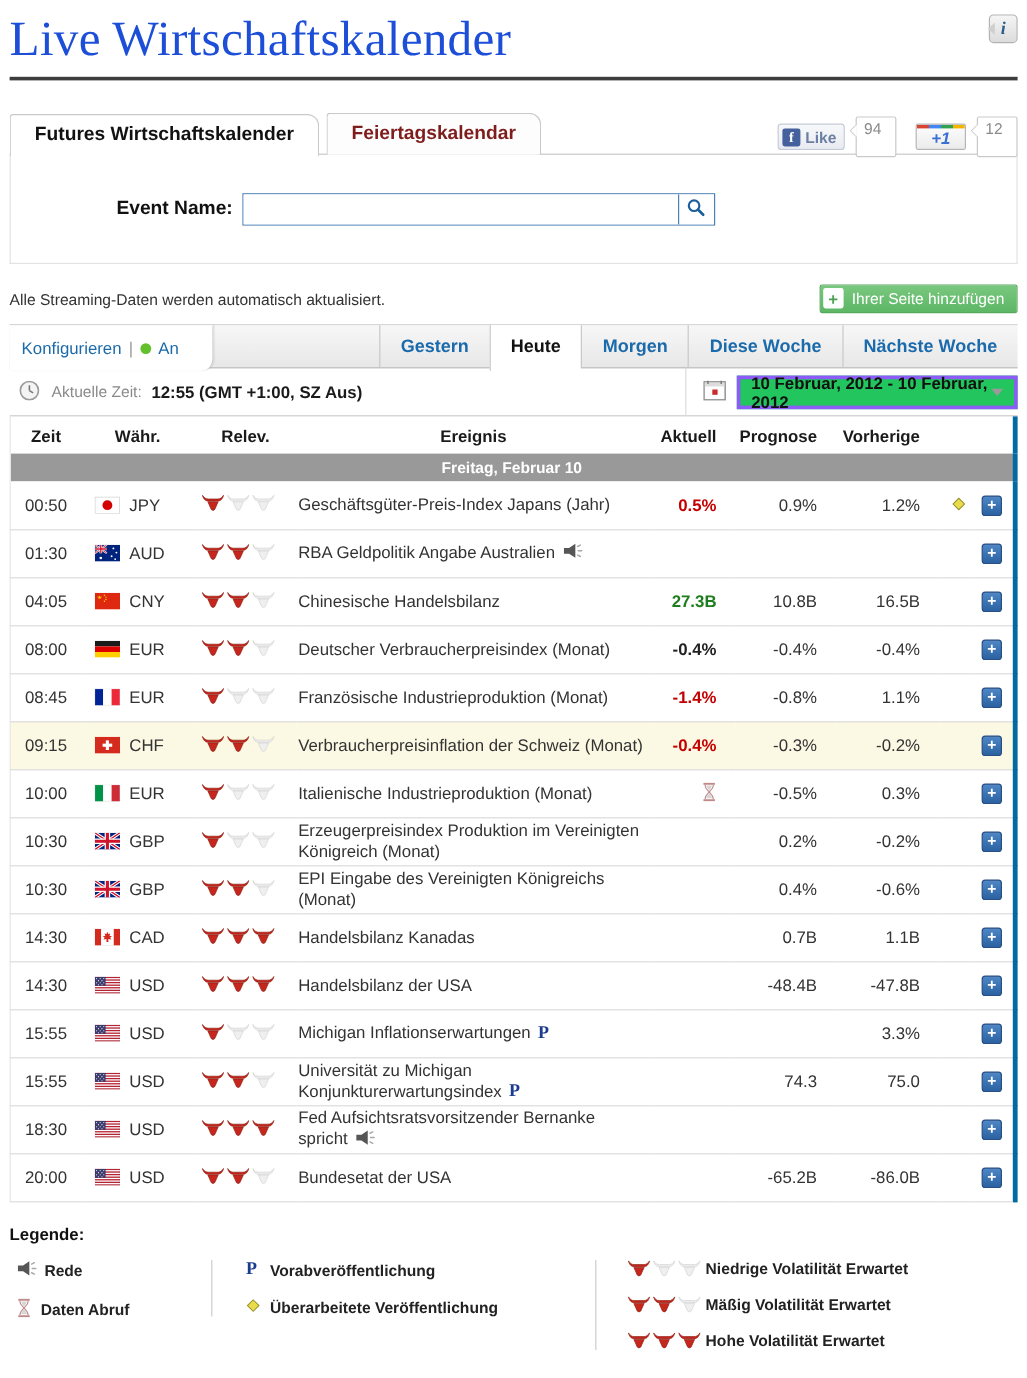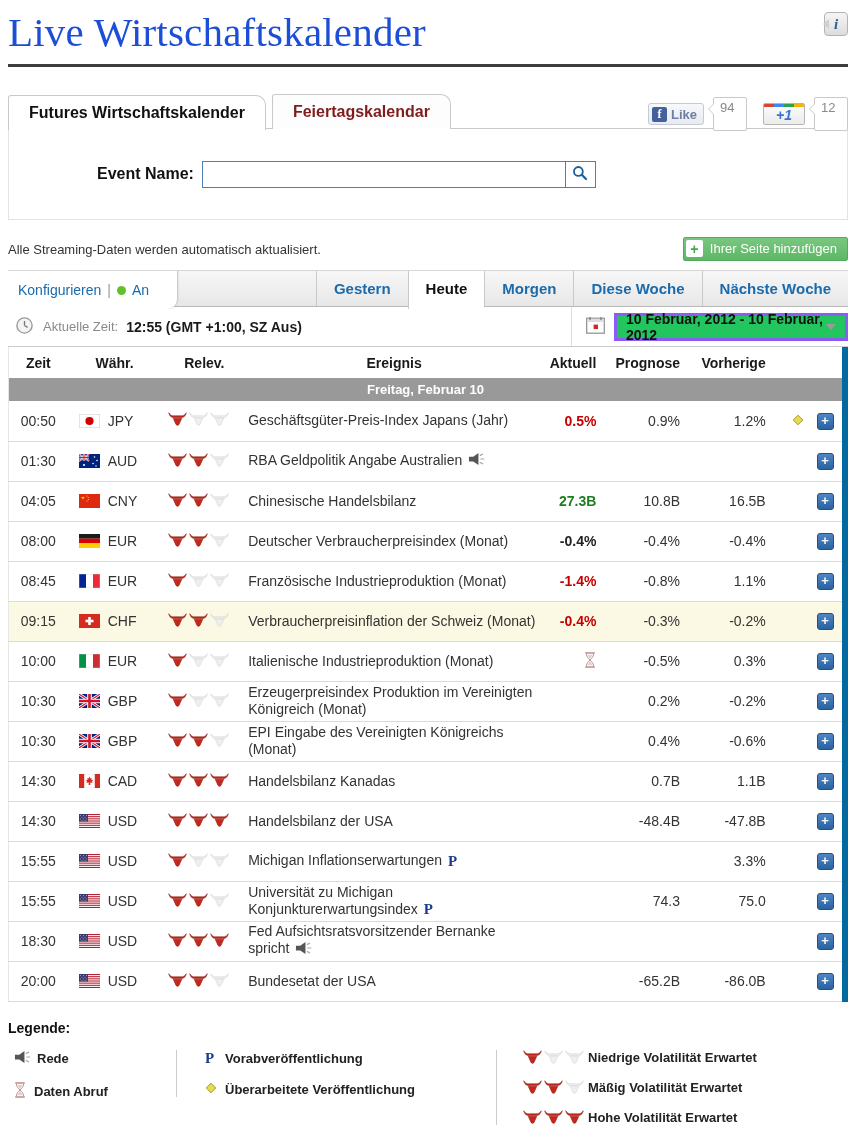--- a/index.html
+++ b/index.html
@@ -60,7 +60,7 @@
   .caret-down { width:0; height:0; border-left:5px solid transparent; border-right:5px solid transparent; border-top:6px solid #9a9a9a; }
 
   
-  table.cal { width:100%; border-collapse:collapse; table-layout:fixed; border-left:1px solid #e6e6e6; border-right:6px solid #0369a1; }
+  table.cal { width:100%; border-collapse:collapse; table-layout:fixed; border-left:1px solid #e6e6e6; border-right:4px solid #0369a1; }
   table.cal thead th { font-size:14px; font-weight:bold; color:#1a1a1a; height:31px; vertical-align:middle; }
   th.c-zeit, td.c-zeit { text-align:center; }
   th.c-curr { text-align:center; }

